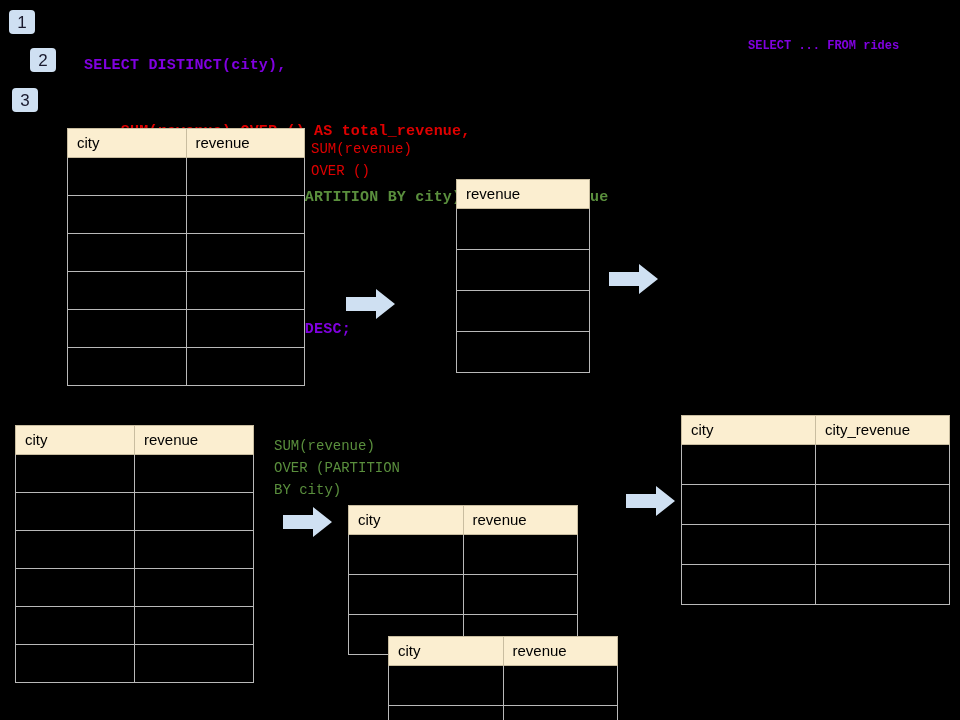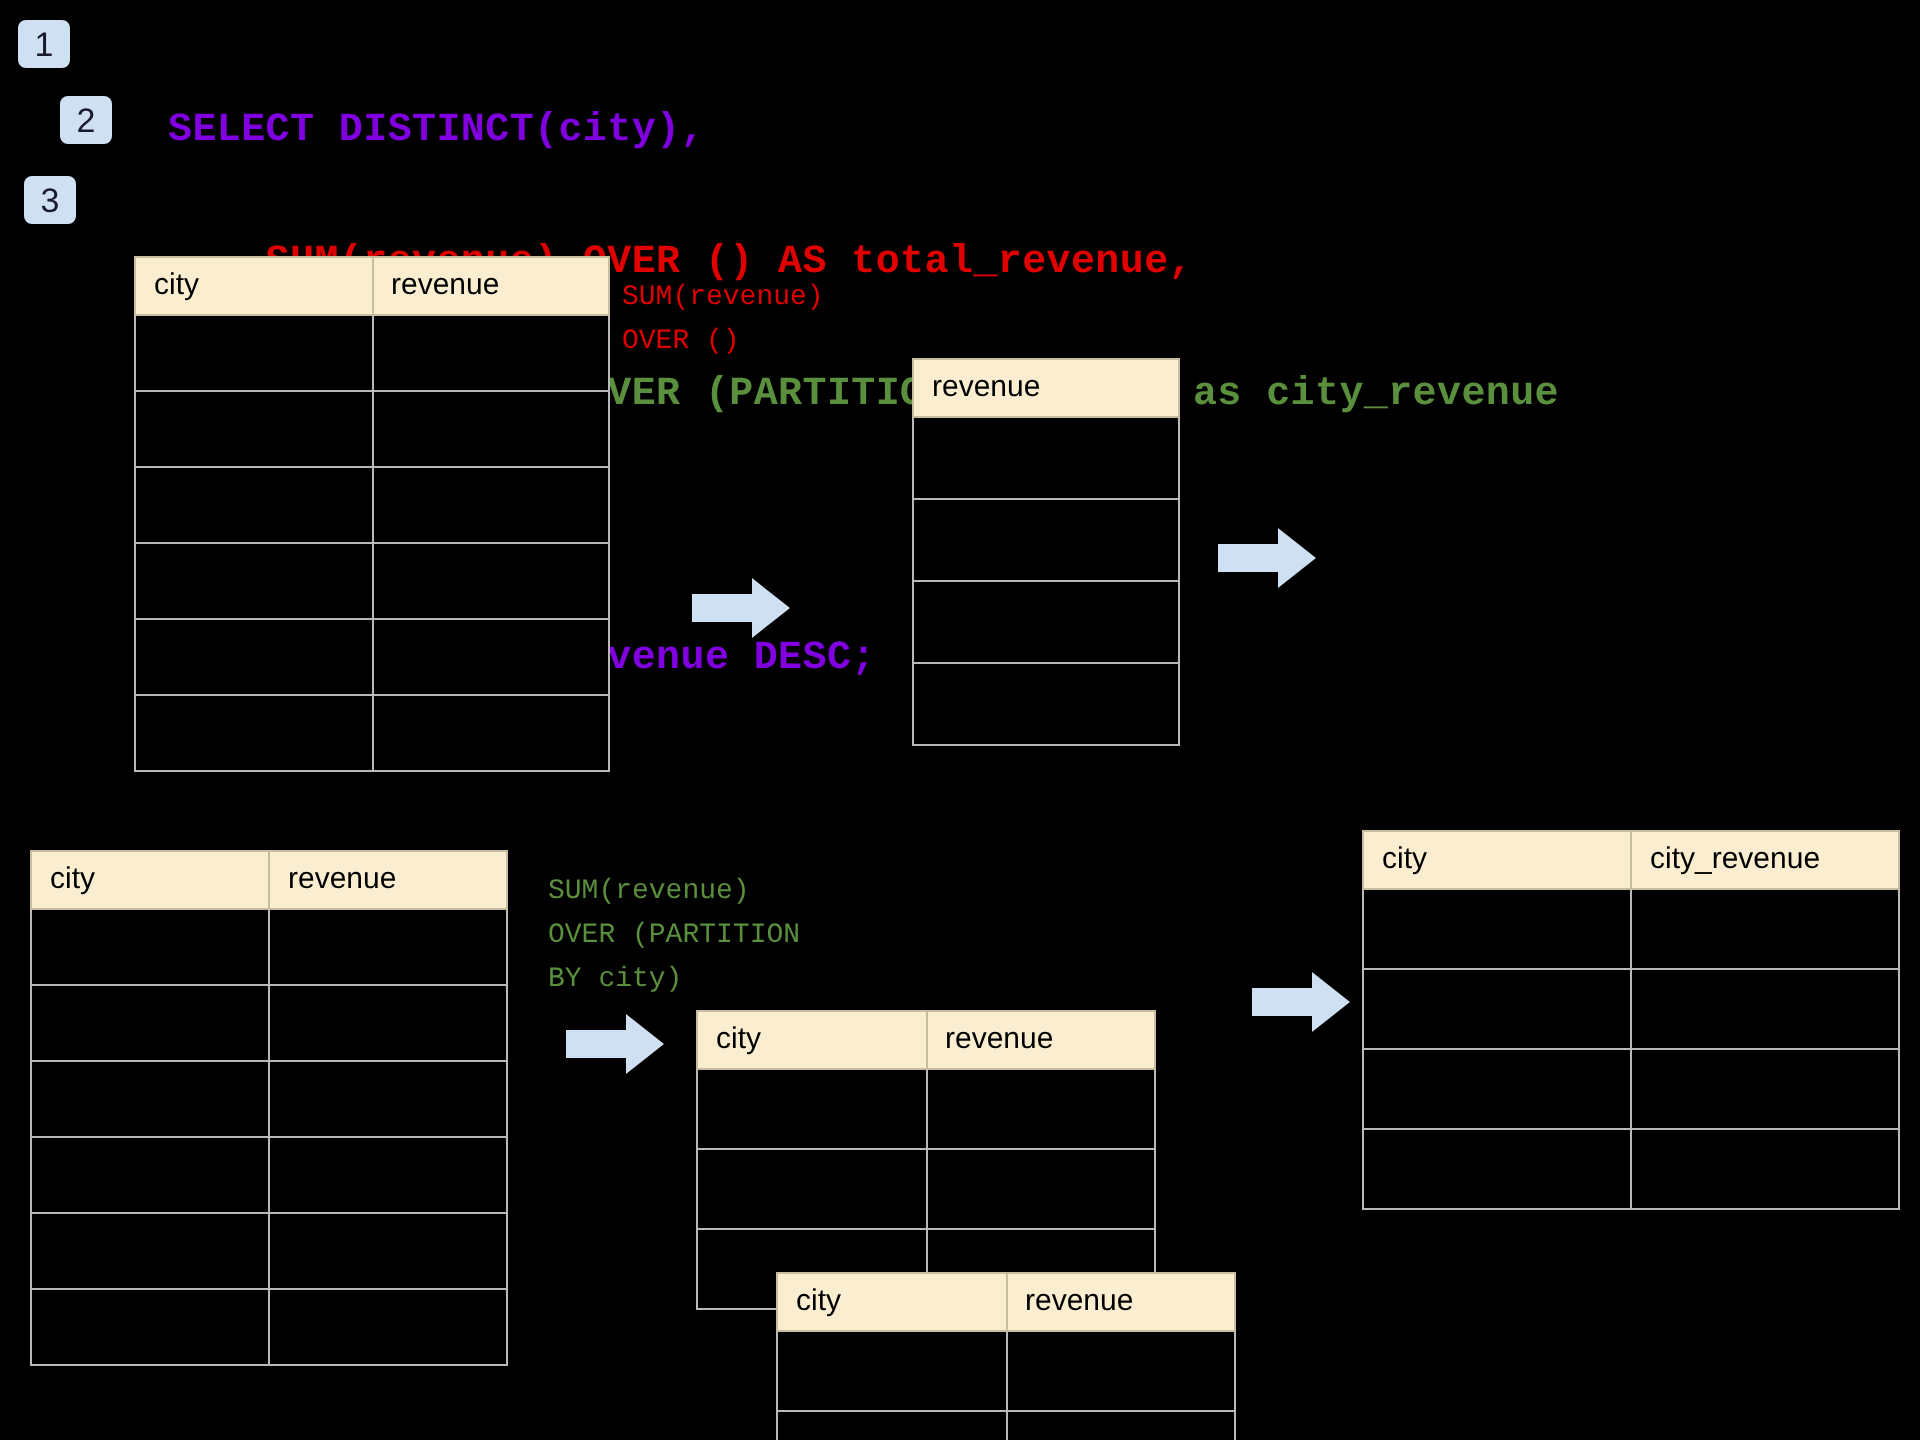--- a/index.html
+++ b/index.html
@@ -122,6 +122,7 @@
     <div class="sql-line c-purple">  ORDER by city_revenue DESC;</div>
   </div>
 
+  <div class="side-note" style="left:748px; top:37px;">SELECT ... FROM rides</div>
 
   <div class="anno red" style="left:311px; top:138px;">SUM(revenue)
 OVER ()</div>

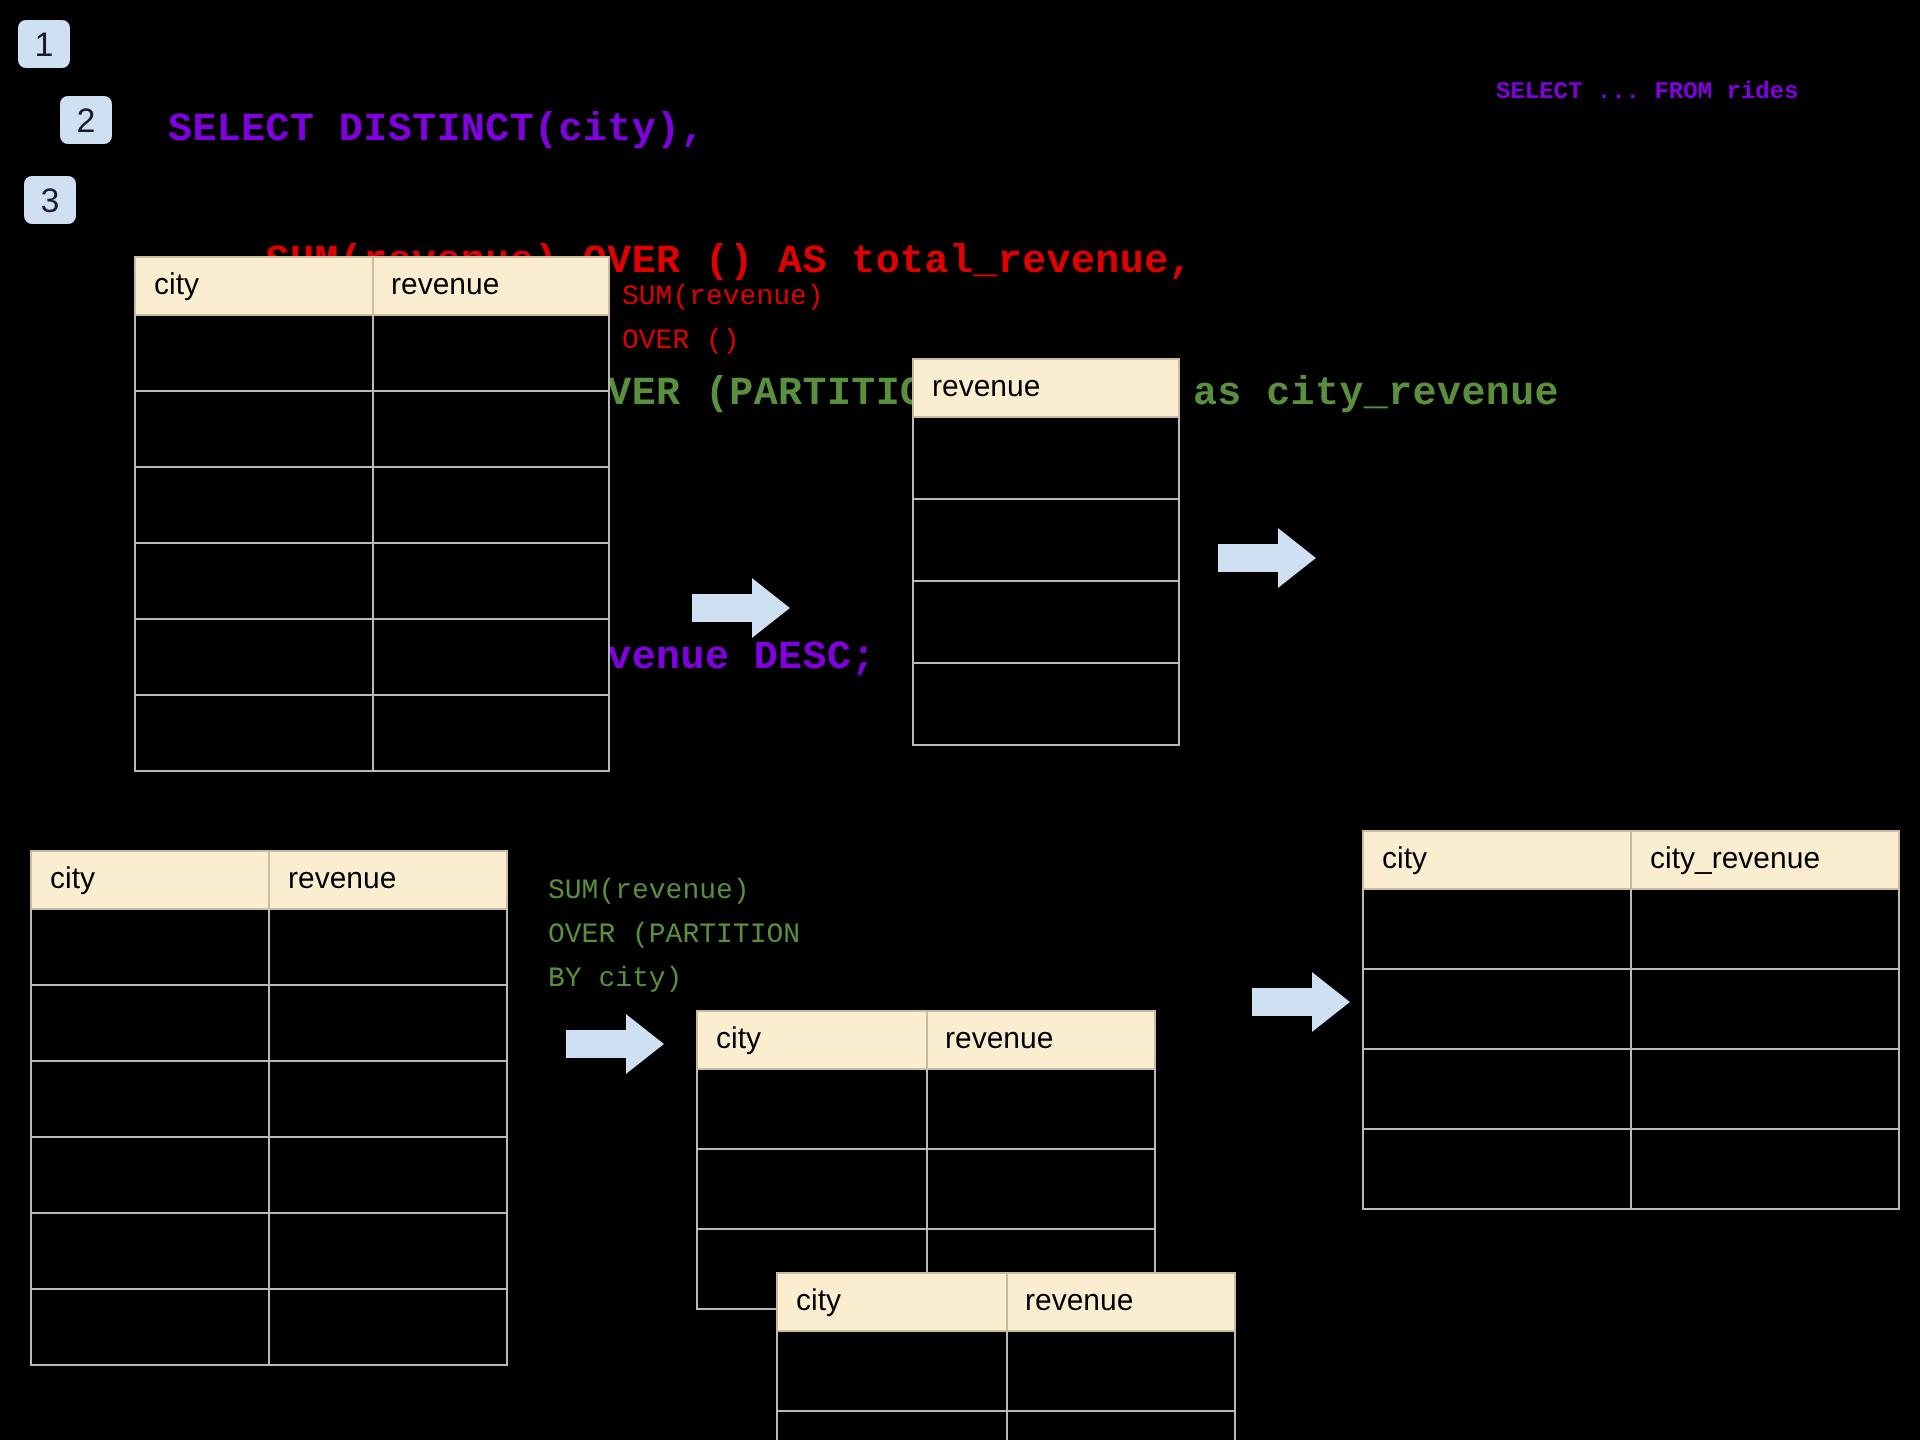--- a/index.html
+++ b/index.html
@@ -37,7 +37,7 @@
   .sql {
     position: absolute;
     font-family: "Liberation Mono", monospace;
-    font-size: 20px;
+    font-size: 15px;
     font-weight: bold;
     white-space: pre;
     line-height: 22px;

